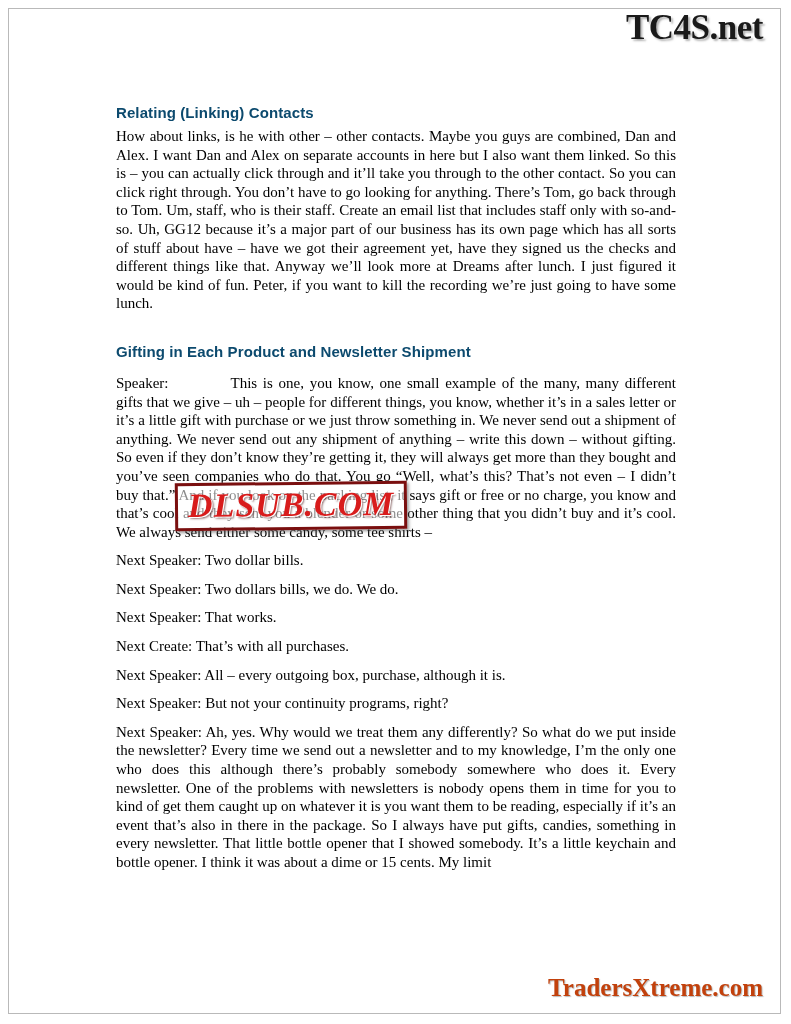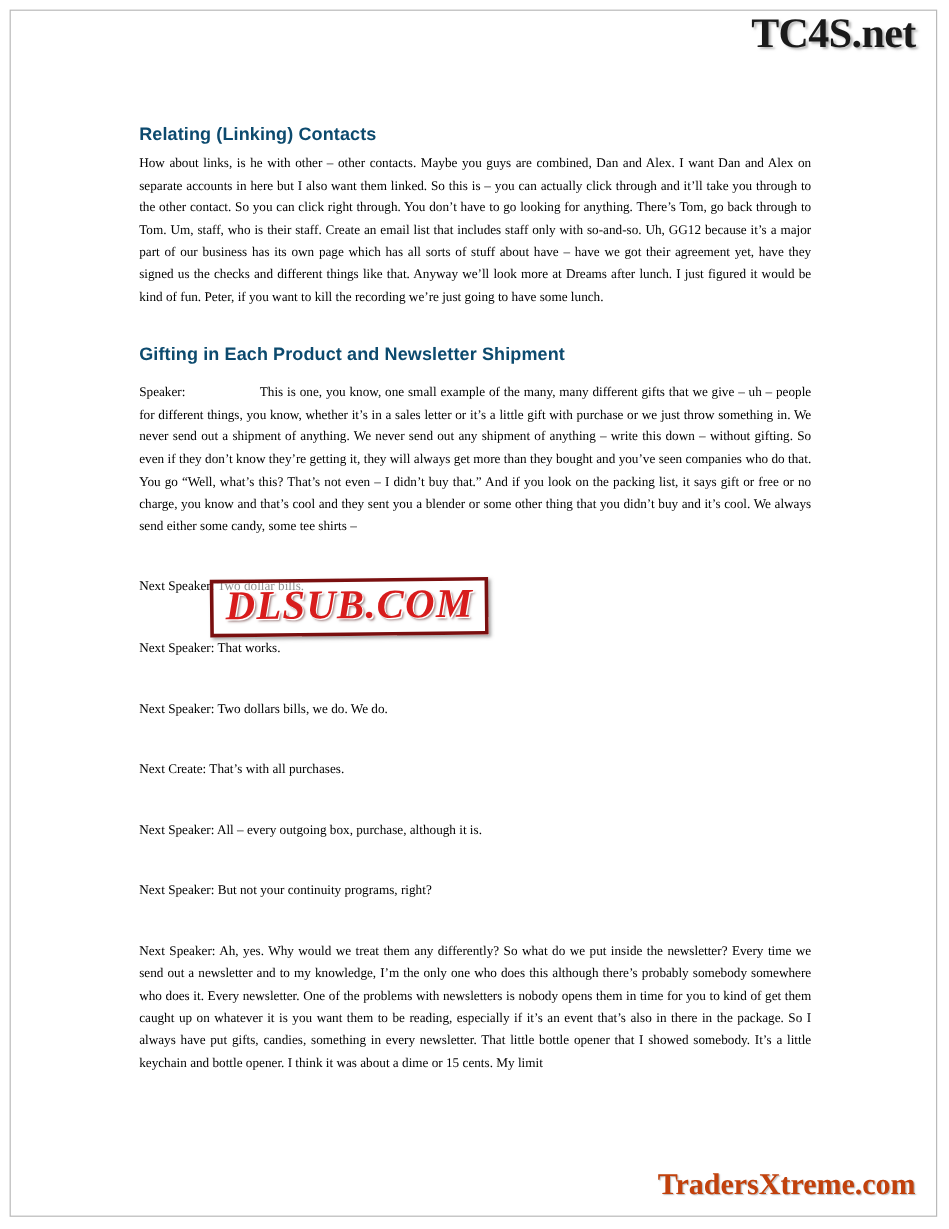--- a/index.html
+++ b/index.html
@@ -66,7 +66,7 @@
   }
   p.para {
     font-family: "Liberation Serif", serif;
-    font-size: 11px;
+    font-size: 15px;
     line-height: 18.6px;
     color: #000;
     margin: 0 0 0 0;

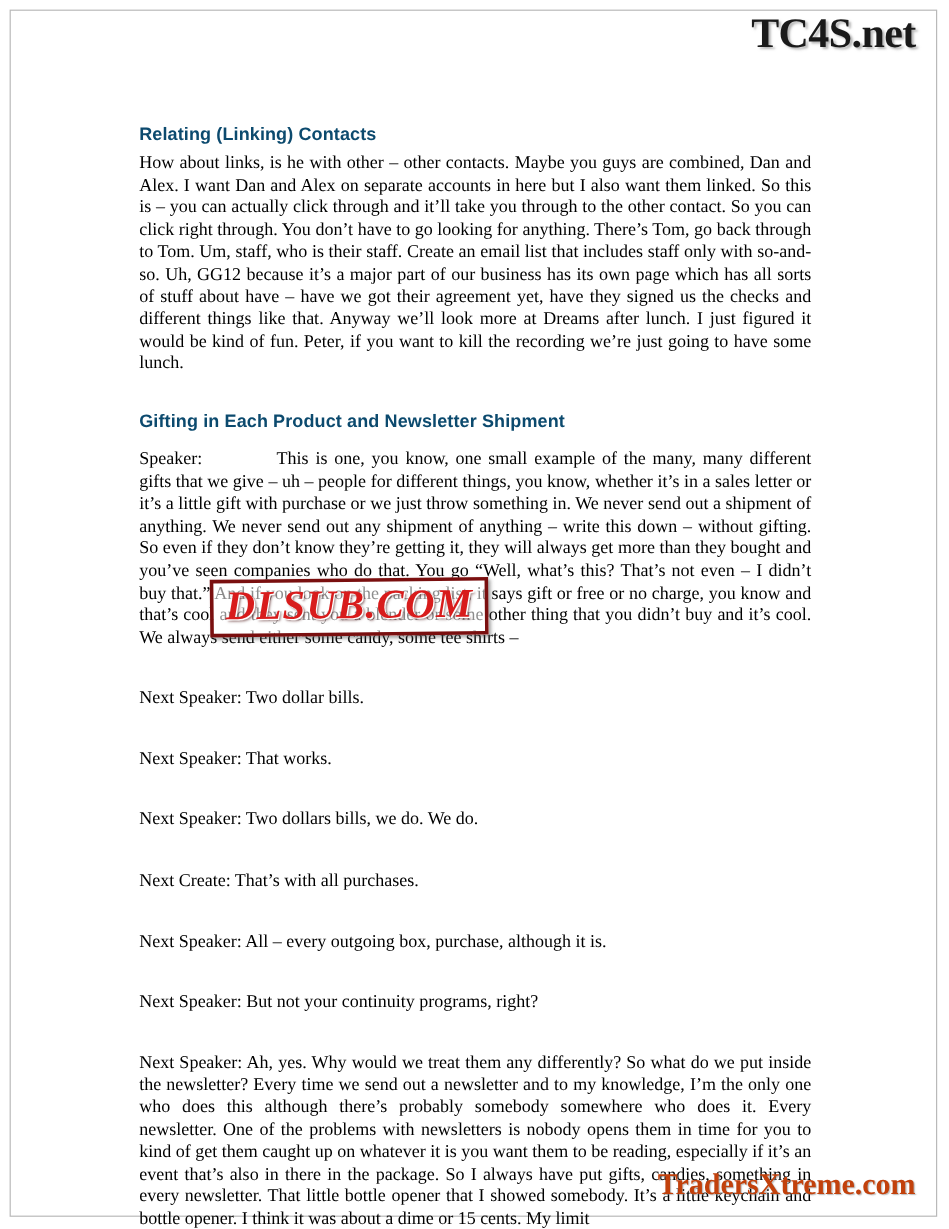--- a/index.html
+++ b/index.html
@@ -74,7 +74,7 @@
     text-justify: inter-word;
   }
   p.para + p.para {
-    margin-top: 32px;
+    margin-top: 10px;
     font-family: Liberation Serif, serif;
   }
   p.speaker {

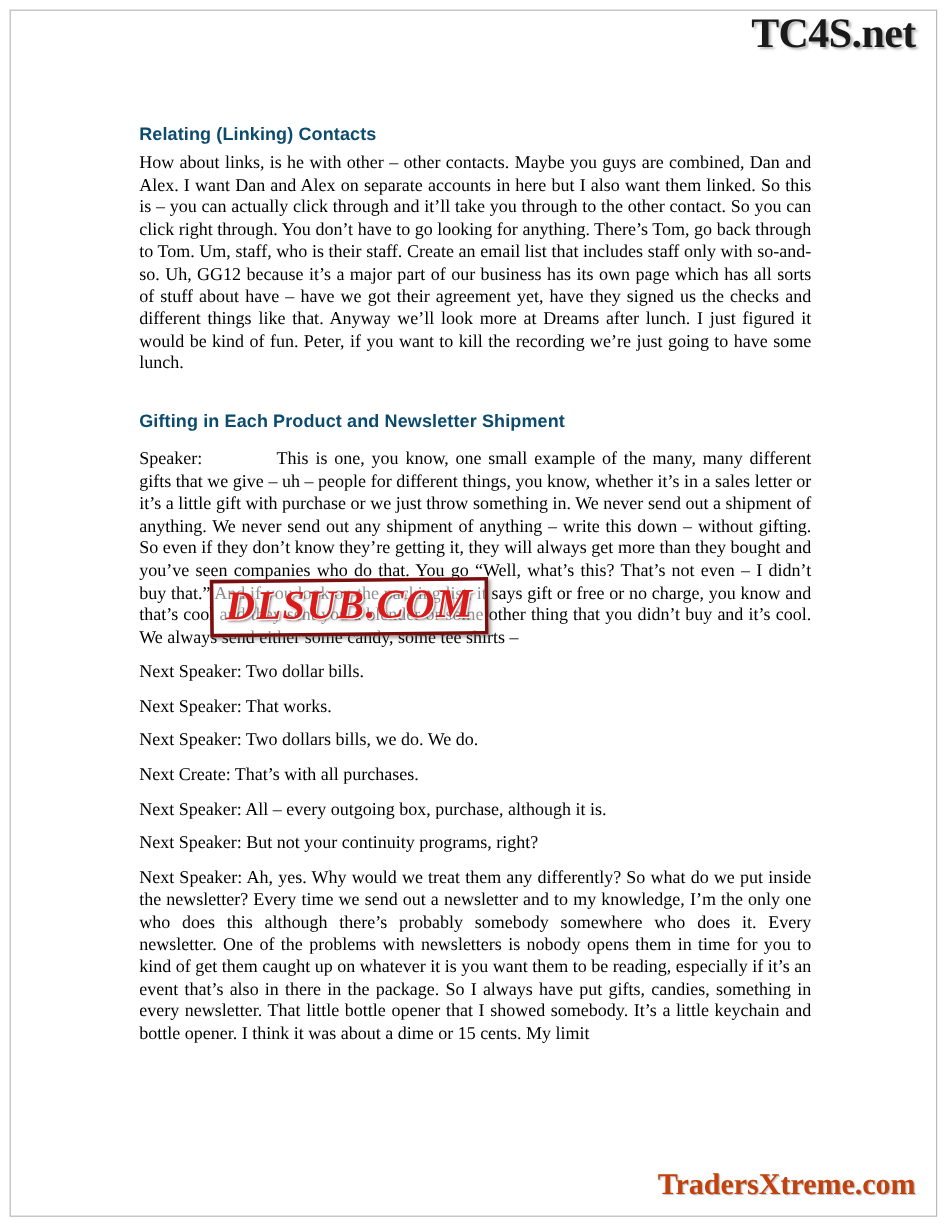--- a/index.html
+++ b/index.html
@@ -123,8 +123,8 @@
     </p>
 
     <p class="para speaker">Next Speaker: Two dollar bills.</p>
+    <p class="para speaker">Next Speaker: Two dollars bills, we do.  We do.</p>
     <p class="para speaker">Next Speaker: That works.</p>
-    <p class="para speaker">Next Speaker: Two dollars bills, we do.  We do.</p>
     <p class="para speaker">Next Create: That’s with all purchases.</p>
     <p class="para speaker">Next Speaker: All – every outgoing box, purchase, although it is.</p>
     <p class="para speaker">Next Speaker: But not your continuity programs, right?</p>

